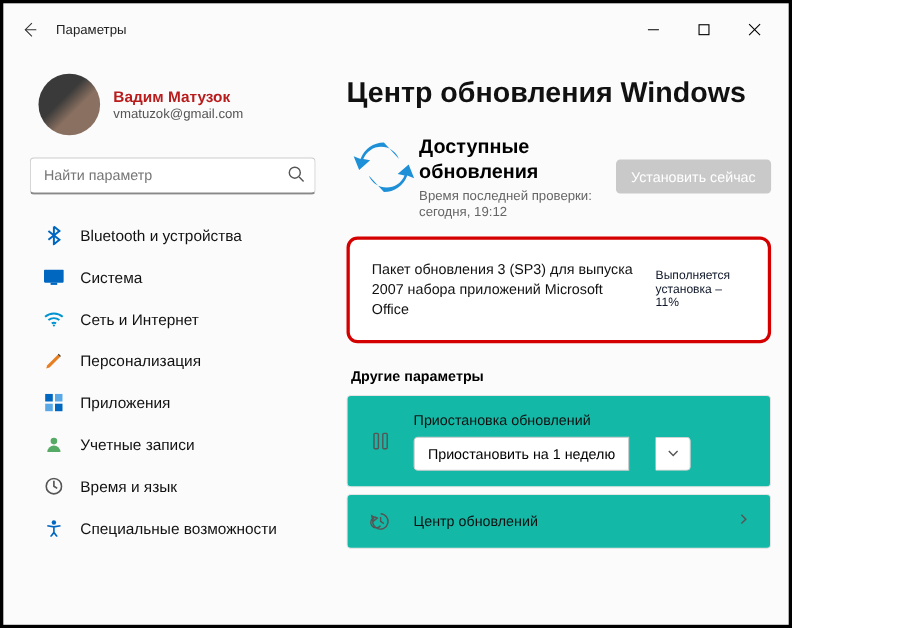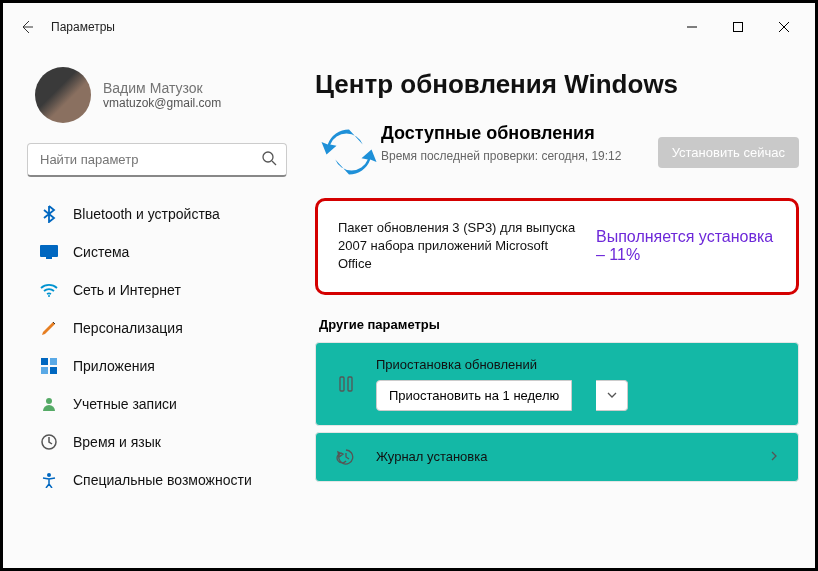--- a/index.html
+++ b/index.html
@@ -4,7 +4,7 @@
 <style>
   * { box-sizing: border-box; margin: 0; padding: 0; font-family: 'Segoe UI', Arial, sans-serif; }
   body { background: #fff; }
-  .window { width: 818px; height: 571px; border: 3px solid #000; position: relative; display: flex; flex-direction: column; background: #fbfbfb; overflow: hidden; }
+  .window { width: 720px; height: 571px; border: 3px solid #000; position: relative; display: flex; flex-direction: column; background: #fbfbfb; overflow: hidden; }
   .titlebar { height: 48px; display: flex; align-items: center; padding: 0 8px; }
   .back-btn { width: 32px; height: 32px; display: flex; align-items: center; justify-content: center; cursor: pointer; }
   .title-text { font-size: 12px; margin-left: 8px; color: #222; }

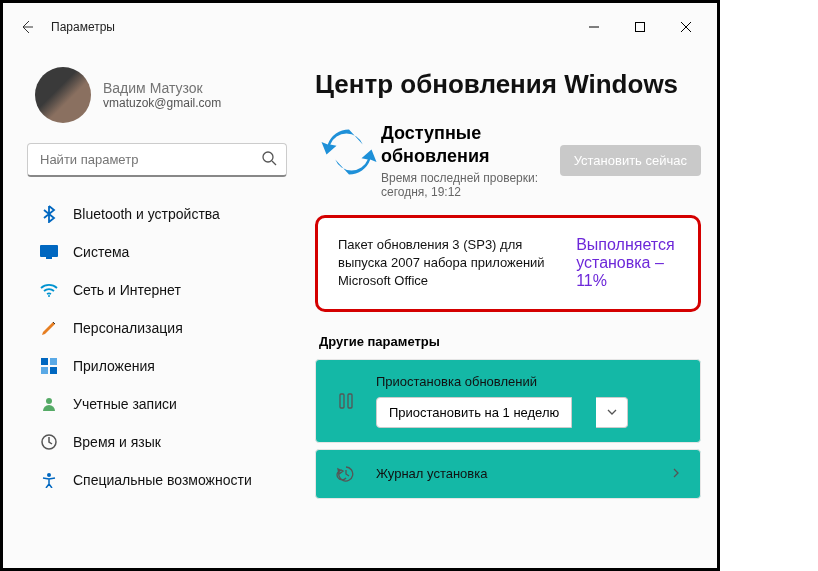--- a/index.html
+++ b/index.html
@@ -14,7 +14,7 @@
   .sidebar { width: 300px; padding: 0 16px 0 24px; overflow: hidden; }
   .profile { display: flex; align-items: center; padding: 16px 0 20px 8px; }
   .avatar { width: 56px; height: 56px; border-radius: 50%; background: linear-gradient(135deg,#3a3a3a 40%,#8a7060 60%); margin-right: 12px; }
-  .profile-text .name { font-size: 14px; font-weight: 400; color: #737373; }
+  .profile-text .name { font-size: 14px; font-weight: 700; color: #b91c1c; }
   .profile-text .email { font-size: 12px; color: #555; }
   .search { position: relative; }
   .search input { width: 100%; height: 34px; border: 1px solid #ccc; border-bottom: 2px solid #888; border-radius: 4px; padding: 0 36px 0 12px; font-size: 13px; background: #fff; outline: none; }

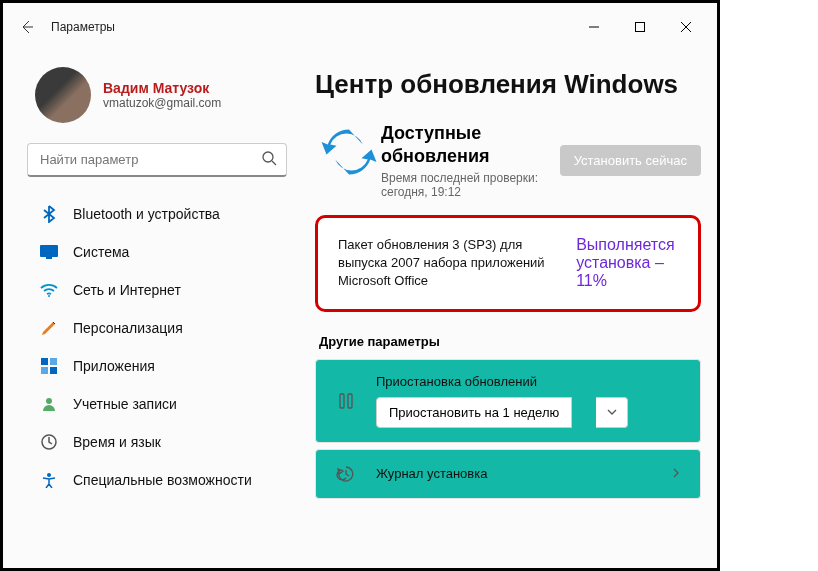--- a/index.html
+++ b/index.html
@@ -32,7 +32,7 @@
   .install-btn { background: #c9c9c9; color: #fff; border: none; border-radius: 4px; padding: 8px 14px; font-size: 13px; cursor: default; align-self: center; }
   .update-item { margin-top: 16px; border: 3px solid #d40000; border-radius: 10px; padding: 18px 20px; display: flex; align-items: center; justify-content: space-between; background: #fff; gap: 18px; }
   .update-item .ui-name { font-size: 13px; color: #111; max-width: 240px; line-height: 1.4; }
-  .update-item .ui-status { font-size: 16px; color: #6d28d9; }
+  .update-item .ui-status { font-size: 11px; color: #0f172a; }
   .section-label { font-size: 13px; font-weight: 600; margin: 22px 0 10px 4px; }
   .setting-row { border: 1px solid #e5e5e5; border-radius: 4px; background: #14b8a6; padding: 14px 18px; display: flex; align-items: center; gap: 18px; margin-bottom: 6px; }
   .setting-row .sr-icon { width: 24px; color: #555; flex-shrink: 0; display:flex; align-items:center; justify-content:center; }

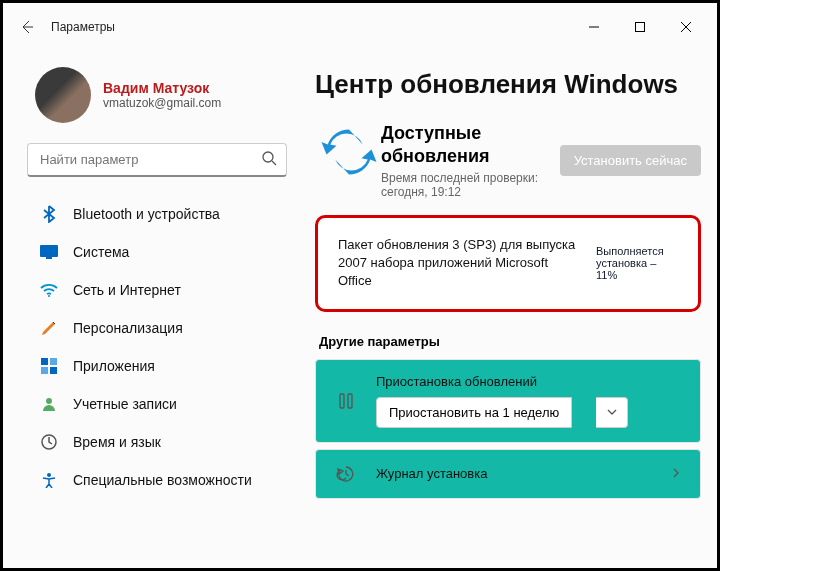--- a/index.html
+++ b/index.html
@@ -217,7 +217,7 @@
             </svg>
           </div>
         <div class="sr-body">
-          <div class="sr-title">Журнал установка</div>
+          <div class="sr-title">Центр обновлений</div>
         </div>
         <div class="chev-right"><svg width="12" height="12" viewBox="0 0 12 12">
               <path d="M4 2l4 4-4 4" stroke="#555" fill="none" stroke-width="1.3"></path>

